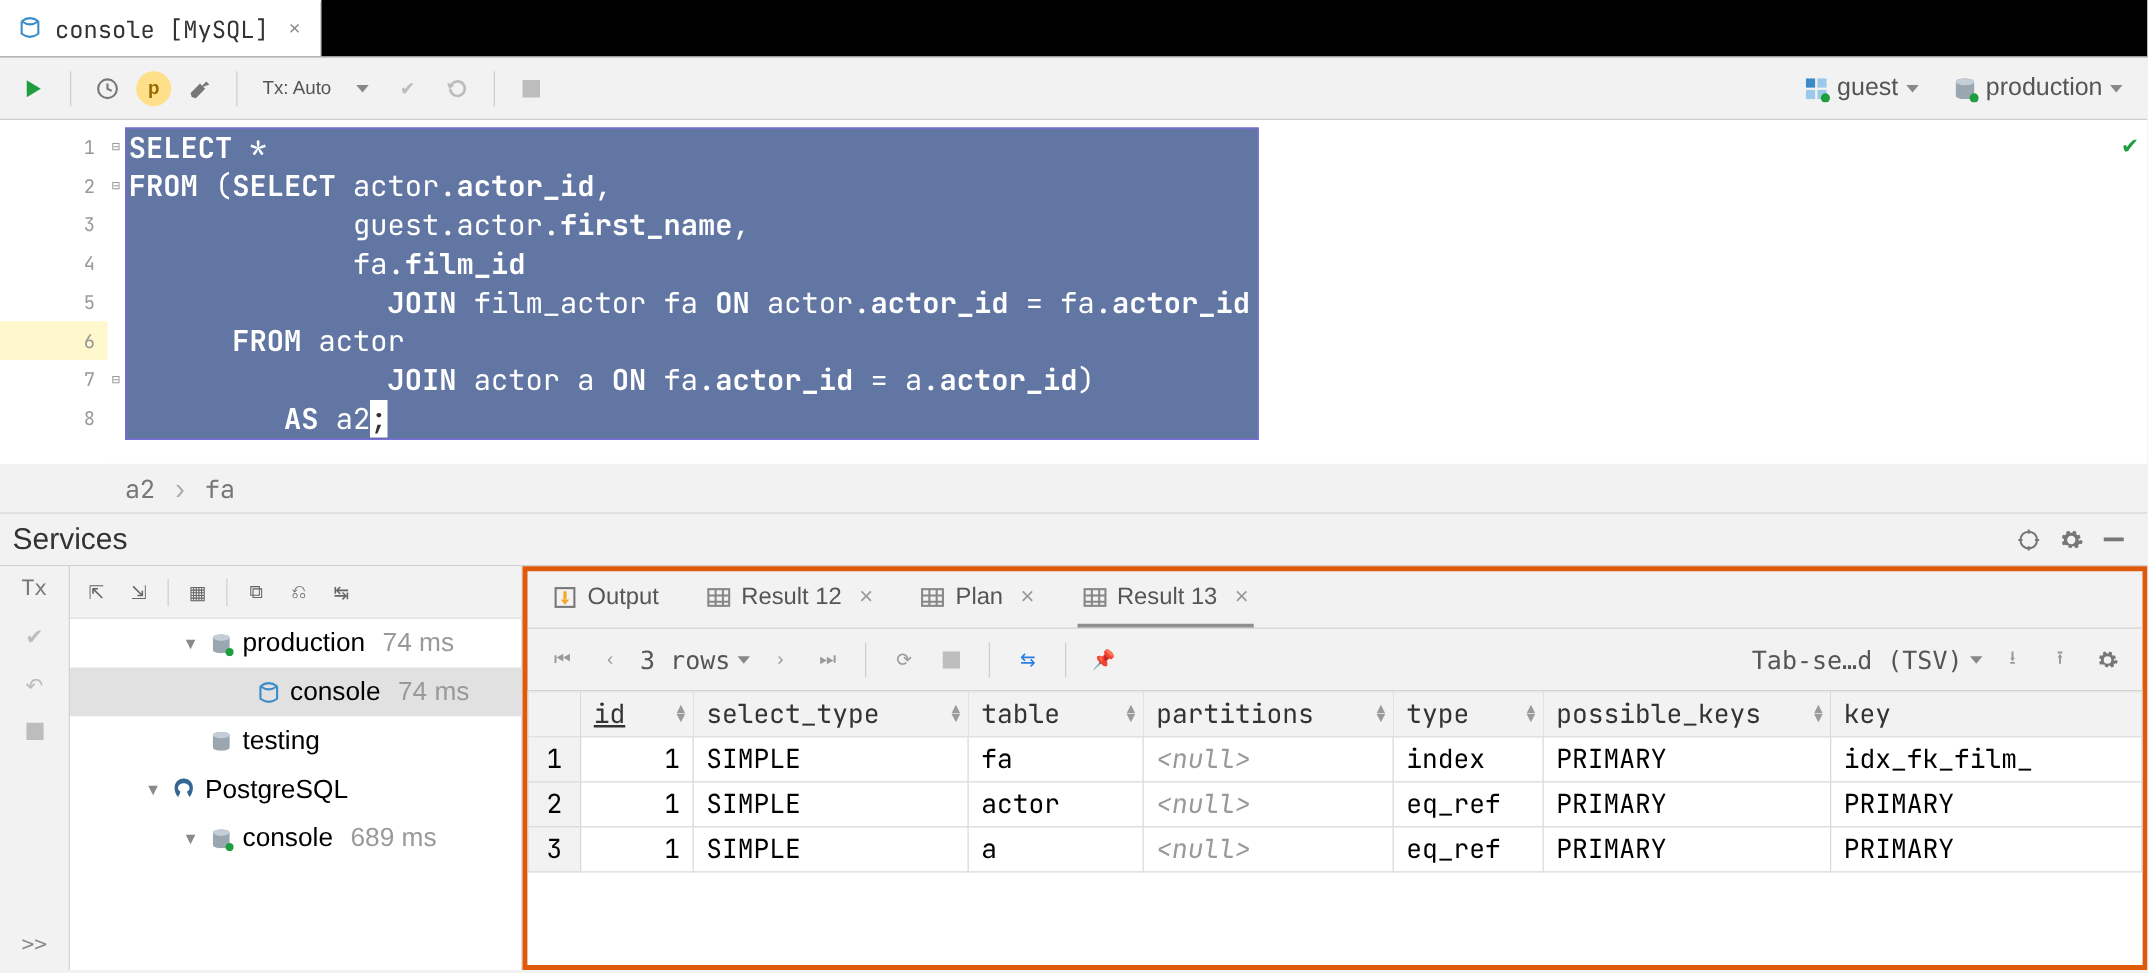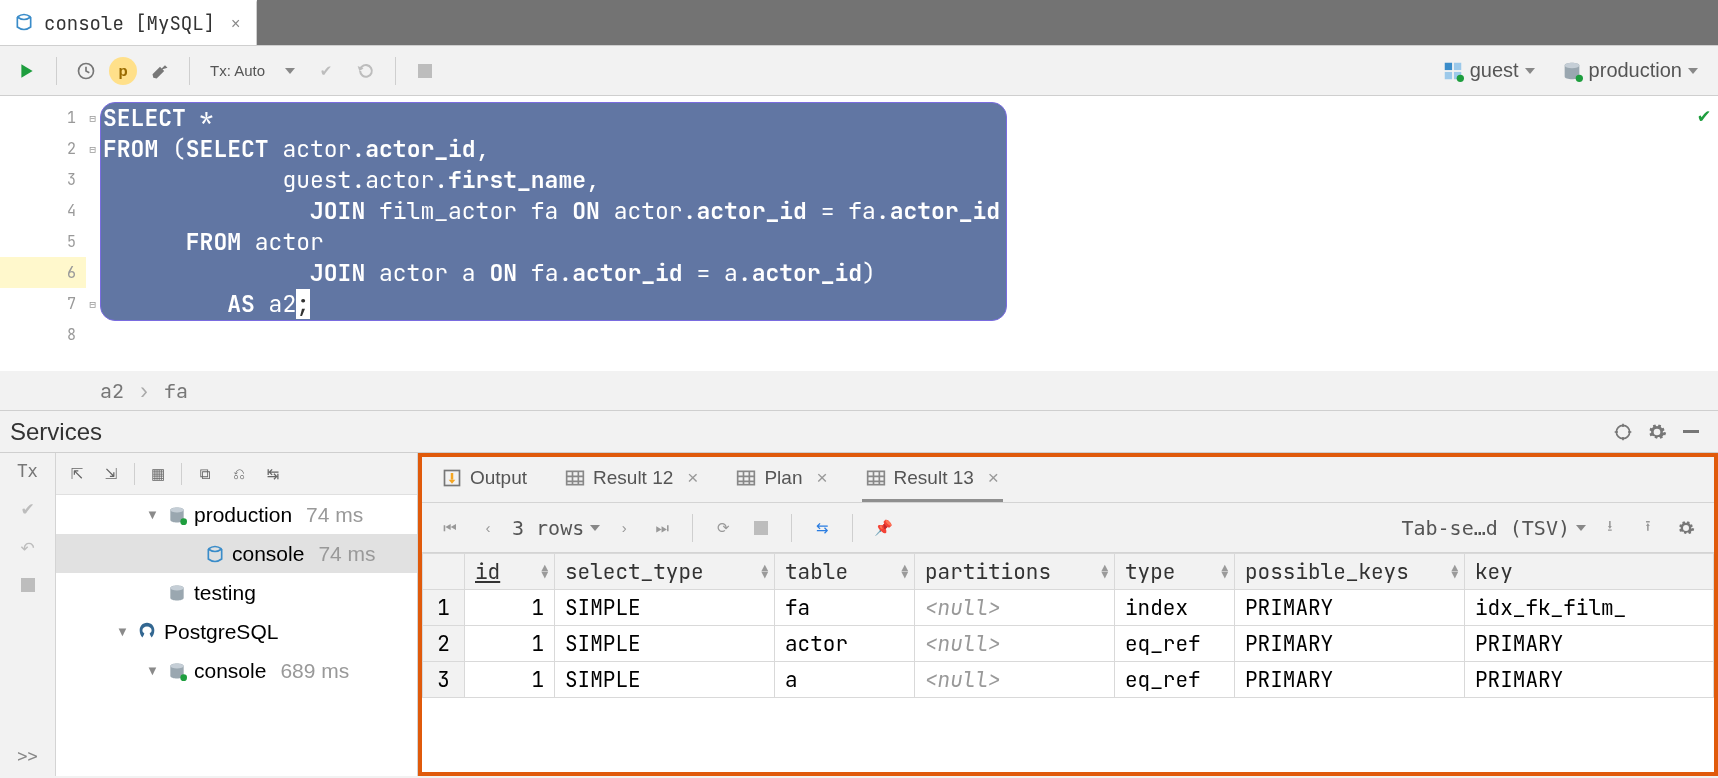--- a/index.html
+++ b/index.html
@@ -7,7 +7,7 @@
   .mono { font-family: "JetBrains Mono", "Consolas", monospace; }
 
   
-  .tabstrip { height: 46px; background: #737373; display: flex; align-items: stretch; border-bottom: 1px solid #cfcfcf; }
+  .tabstrip { height: 46px; background: #000000; display: flex; align-items: stretch; border-bottom: 1px solid #cfcfcf; }
   .file-tab { display: flex; align-items: center; gap: 10px; padding: 0 16px 0 14px; background: #fff; border-right: 1px solid #cfcfcf; border-top: 2px solid transparent; }
   .file-tab svg { width: 20px; height: 20px; }
   .tab-close { color: #888; font-size: 16px; margin-left: 6px; cursor: pointer; }

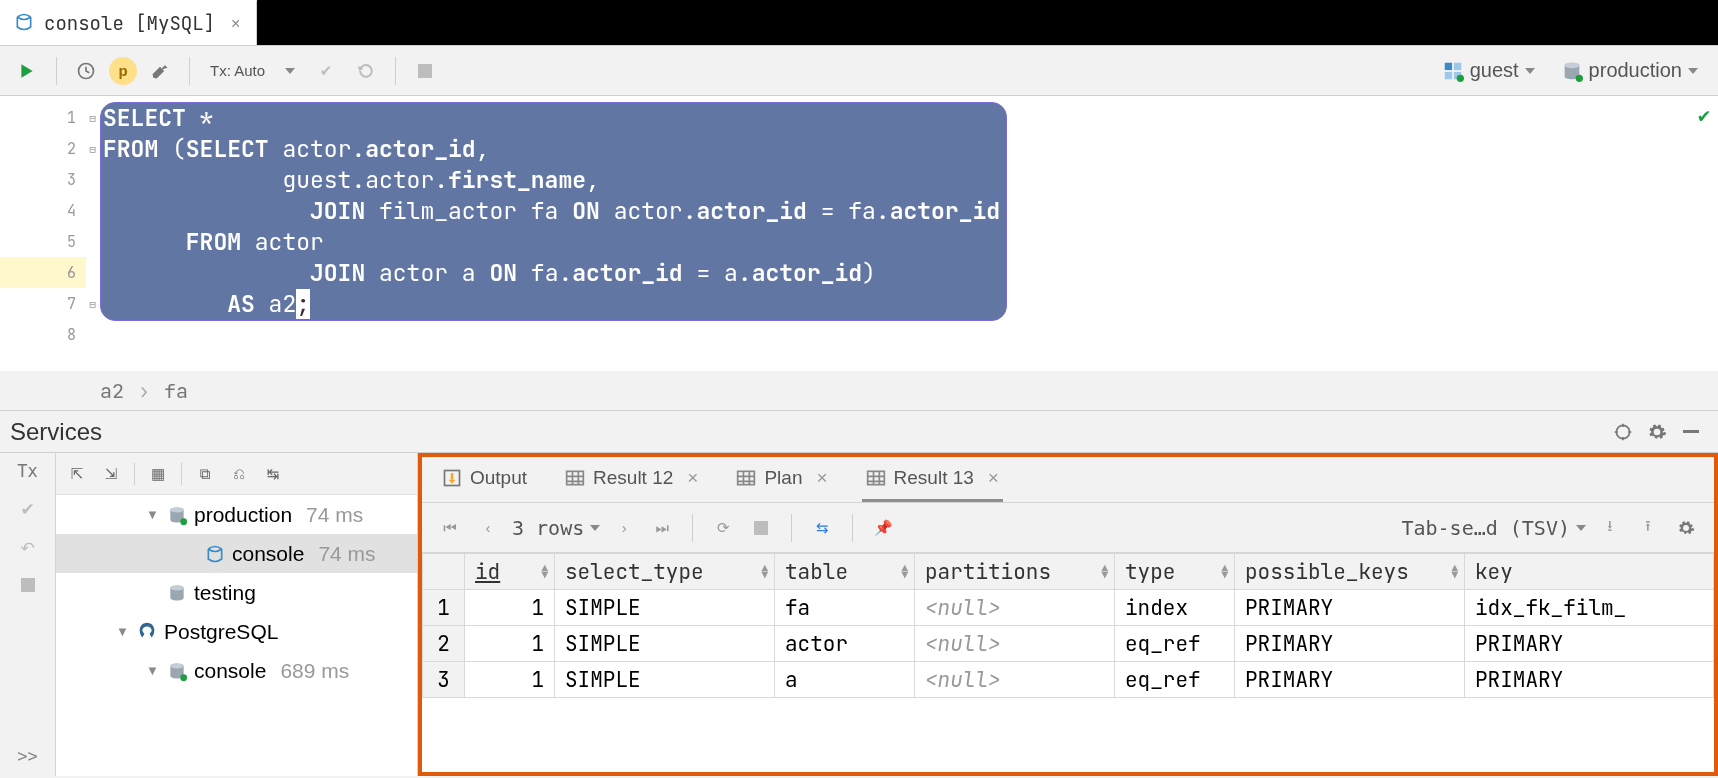--- a/index.html
+++ b/index.html
@@ -193,7 +193,7 @@
       </div>
   </div>
   <div class="code-area mono">
-    <div class="code-sel" style="display:inline-block;padding:0 6px 0 2px;border-radius:15px;">
+    <div class="code-sel" style="display:inline-block;padding:0 6px 0 2px;">
       <div class="code-line"><span class="kw">SELECT</span><span> *</span></div>
       <div class="code-line"><span class="kw">FROM</span><span> (</span><span class="kw">SELECT</span><span> actor.</span><span class="ident">actor_id</span><span>,</span></div>
       <div class="code-line"><span>             guest.actor.</span><span class="ident">first_name</span><span>,</span></div>

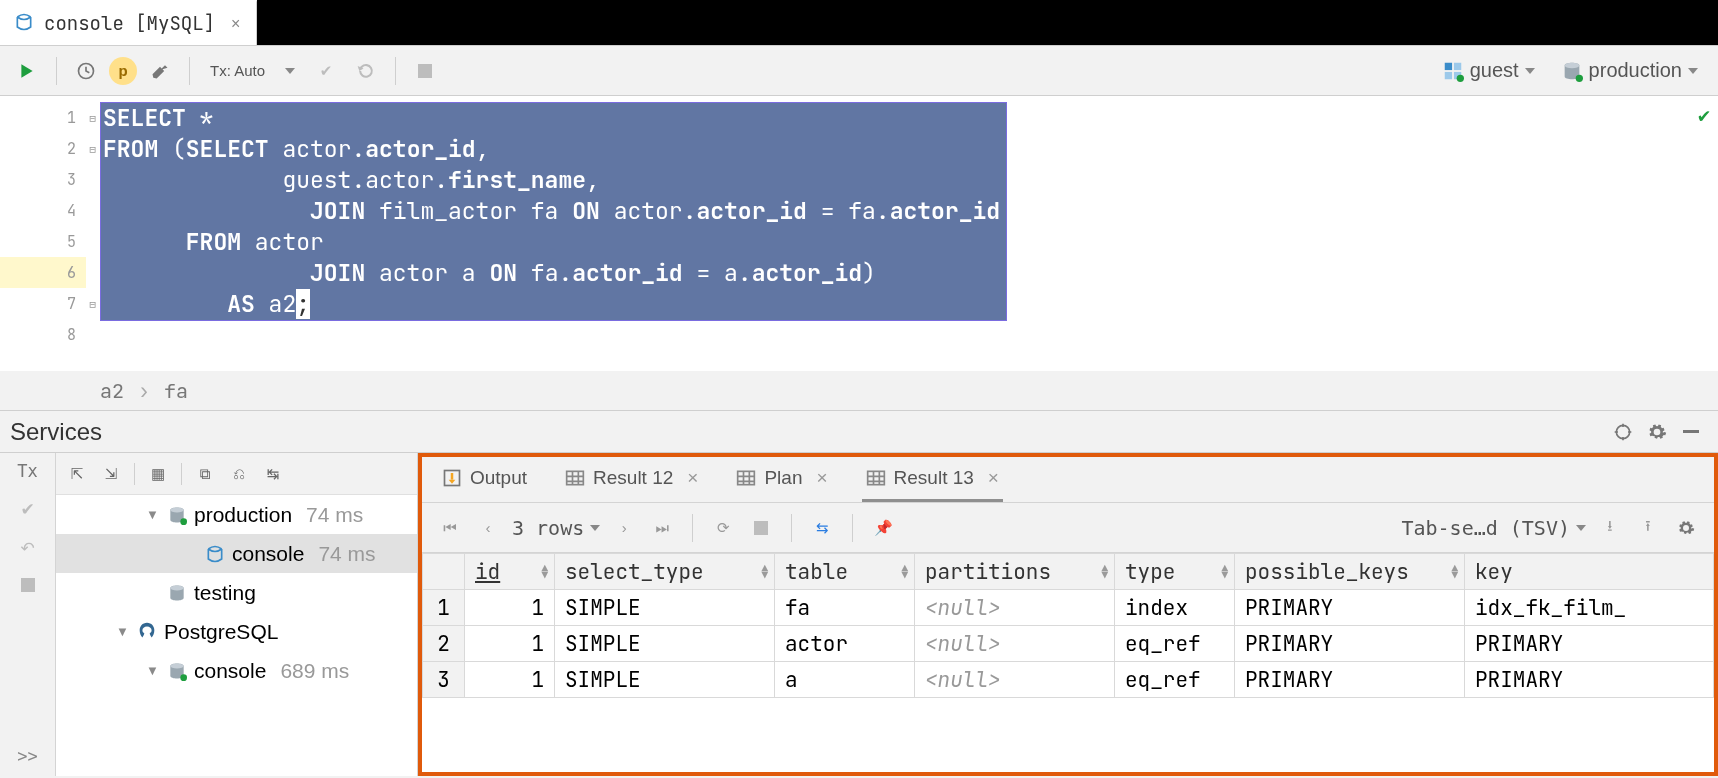--- a/index.html
+++ b/index.html
@@ -197,6 +197,7 @@
       <div class="code-line"><span class="kw">SELECT</span><span> *</span></div>
       <div class="code-line"><span class="kw">FROM</span><span> (</span><span class="kw">SELECT</span><span> actor.</span><span class="ident">actor_id</span><span>,</span></div>
       <div class="code-line"><span>             guest.actor.</span><span class="ident">first_name</span><span>,</span></div>
+      <div class="code-line"><span>             fa.</span><span class="ident">film_id</span></div>
       <div class="code-line"><span>               </span><span class="kw">JOIN</span><span> film_actor fa </span><span class="kw">ON</span><span> actor.</span><span class="ident">actor_id</span><span> = fa.</span><span class="ident">actor_id</span></div>
       <div class="code-line"><span>      </span><span class="kw">FROM</span><span> actor</span></div>
       <div class="code-line"><span>               </span><span class="kw">JOIN</span><span> actor a </span><span class="kw">ON</span><span> fa.</span><span class="ident">actor_id</span><span> = a.</span><span class="ident">actor_id</span><span>)</span></div>

